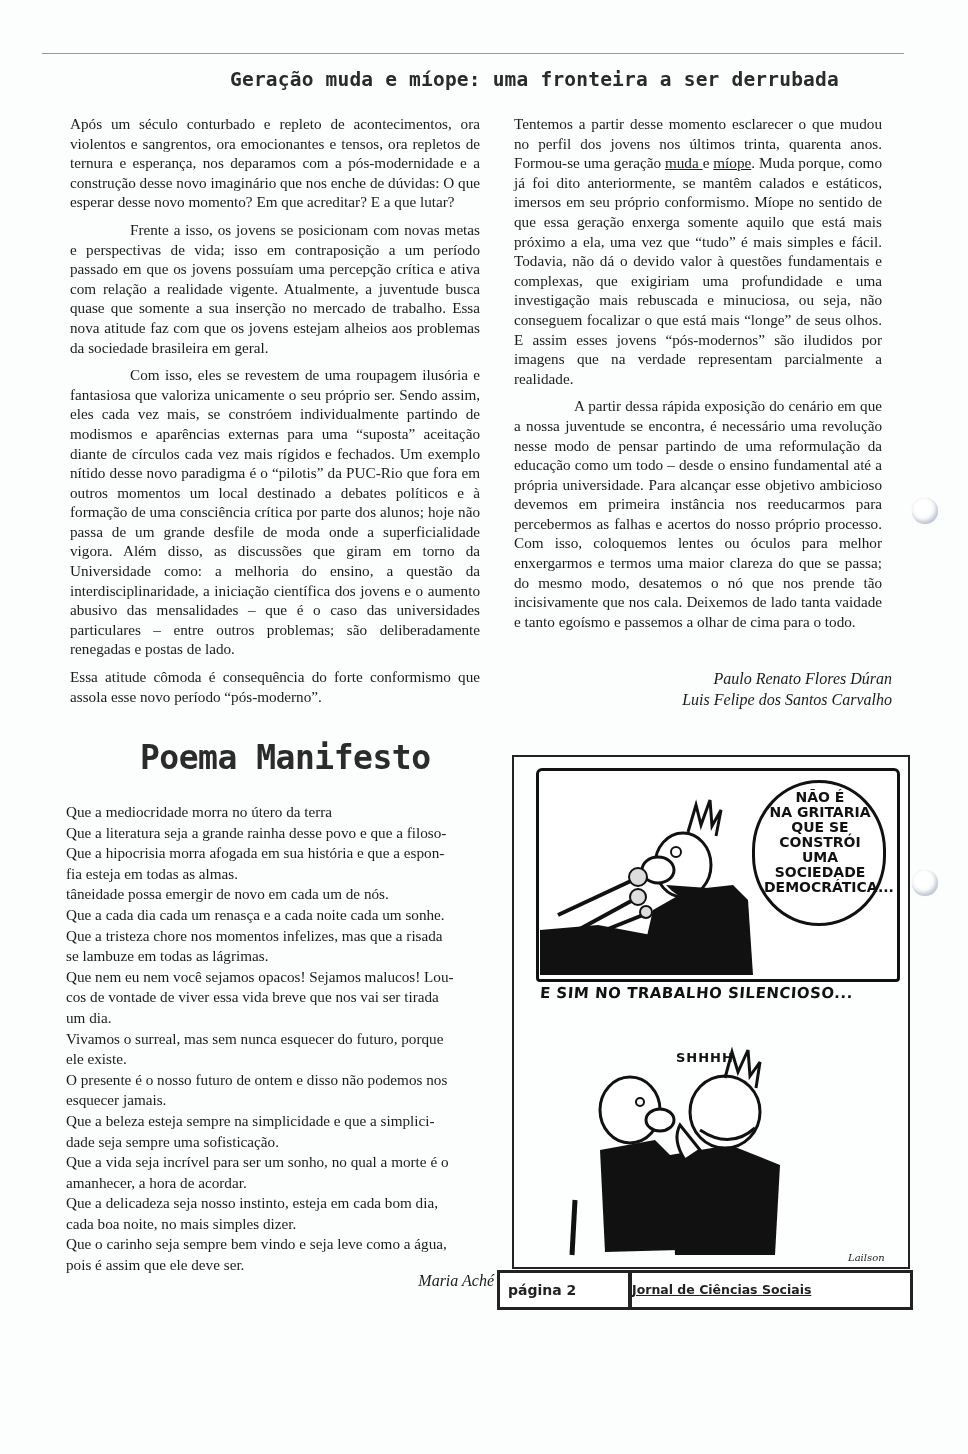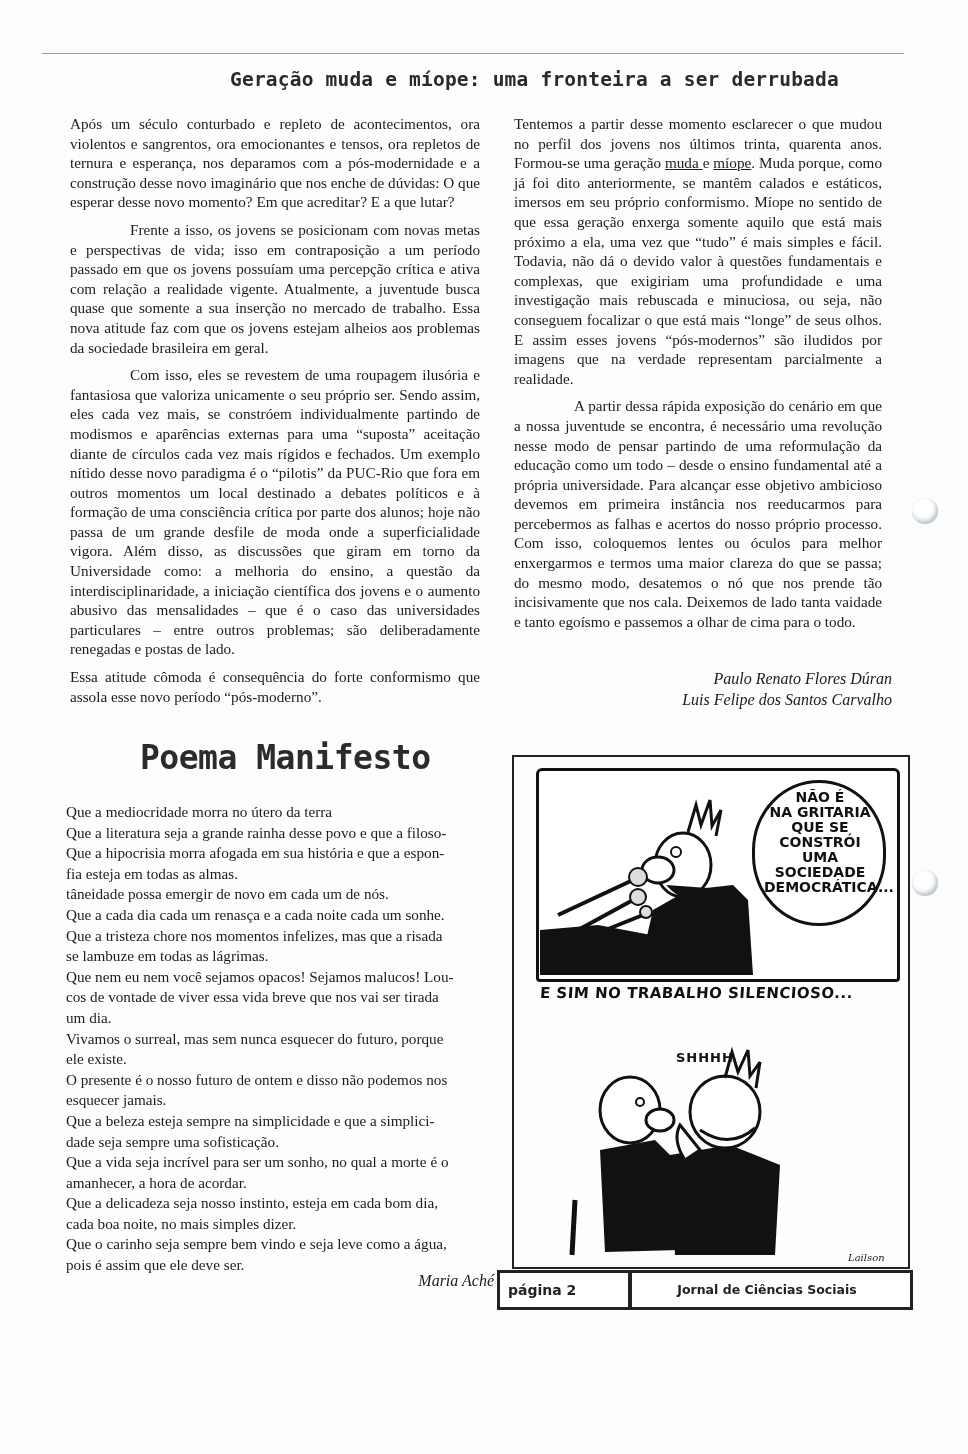--- a/index.html
+++ b/index.html
@@ -45,7 +45,7 @@
     border:3px solid #222; display:flex; background:#fff;
   }
   .footer-page { width:132px; border-right:4px solid #222; font-family:"DejaVu Sans", sans-serif; font-weight:bold; font-size:14px; padding:9px 0 0 8px; box-sizing:border-box; color:#222; }
-  .footer-journal { flex:1; text-align:center; font-family:"DejaVu Sans", sans-serif; font-weight:bold; font-size:12.5px; padding:9px 8px 0 0; box-sizing:border-box; color:#222; }
+  .footer-journal { flex:1; text-align:left; font-family:"DejaVu Sans", sans-serif; font-weight:bold; font-size:12.5px; padding:9px 8px 0 0; box-sizing:border-box; color:#222;text-decoration:underline; }
   .hole { position:absolute; width:26px; height:26px; border-radius:50%; background:#fff; box-shadow: inset -2px -3px 4px rgba(120,135,160,0.5), 0 0 1px rgba(0,0,0,0.15); }
   .hole1 { left:912px; top:498px; }
   .hole2 { left:912px; top:870px; }

